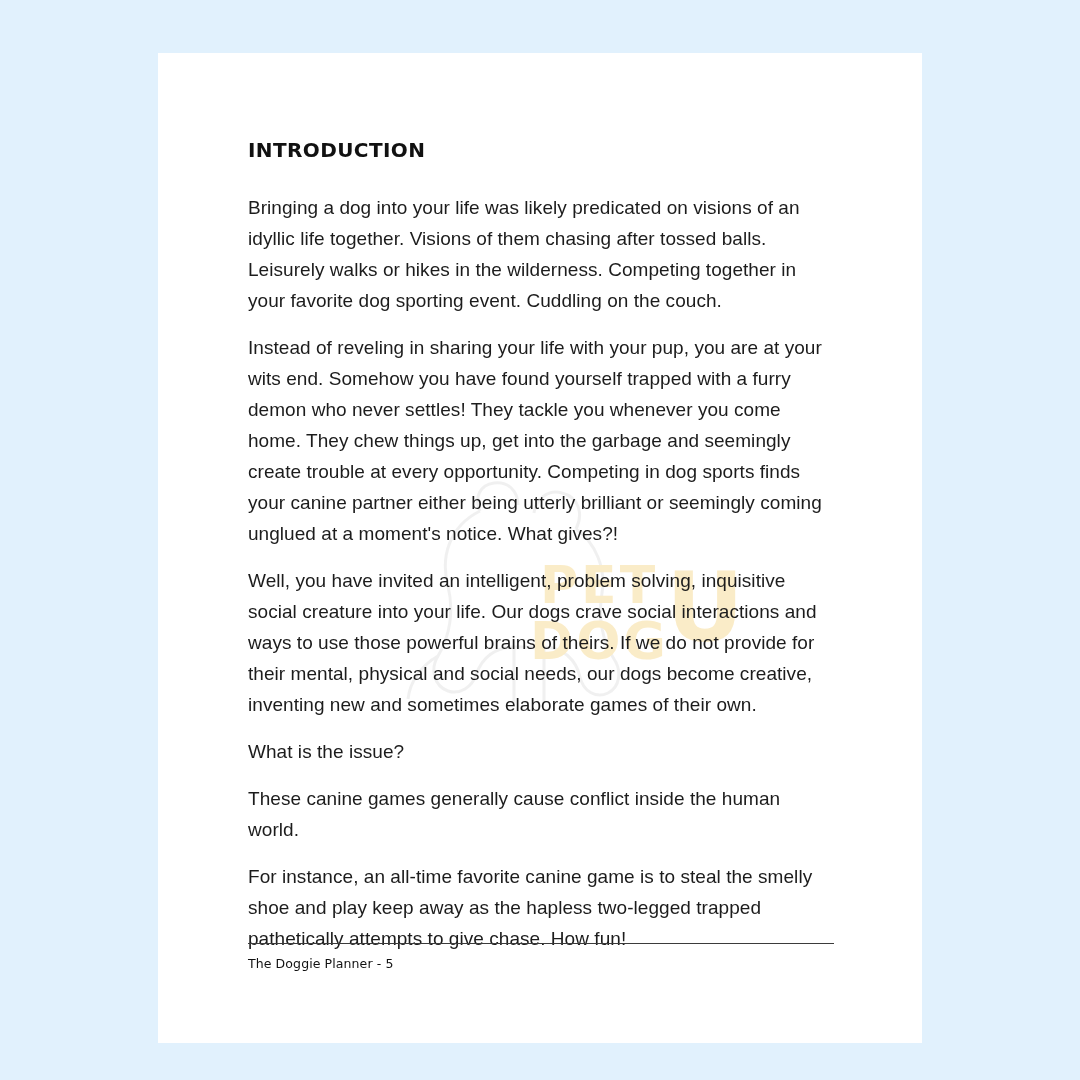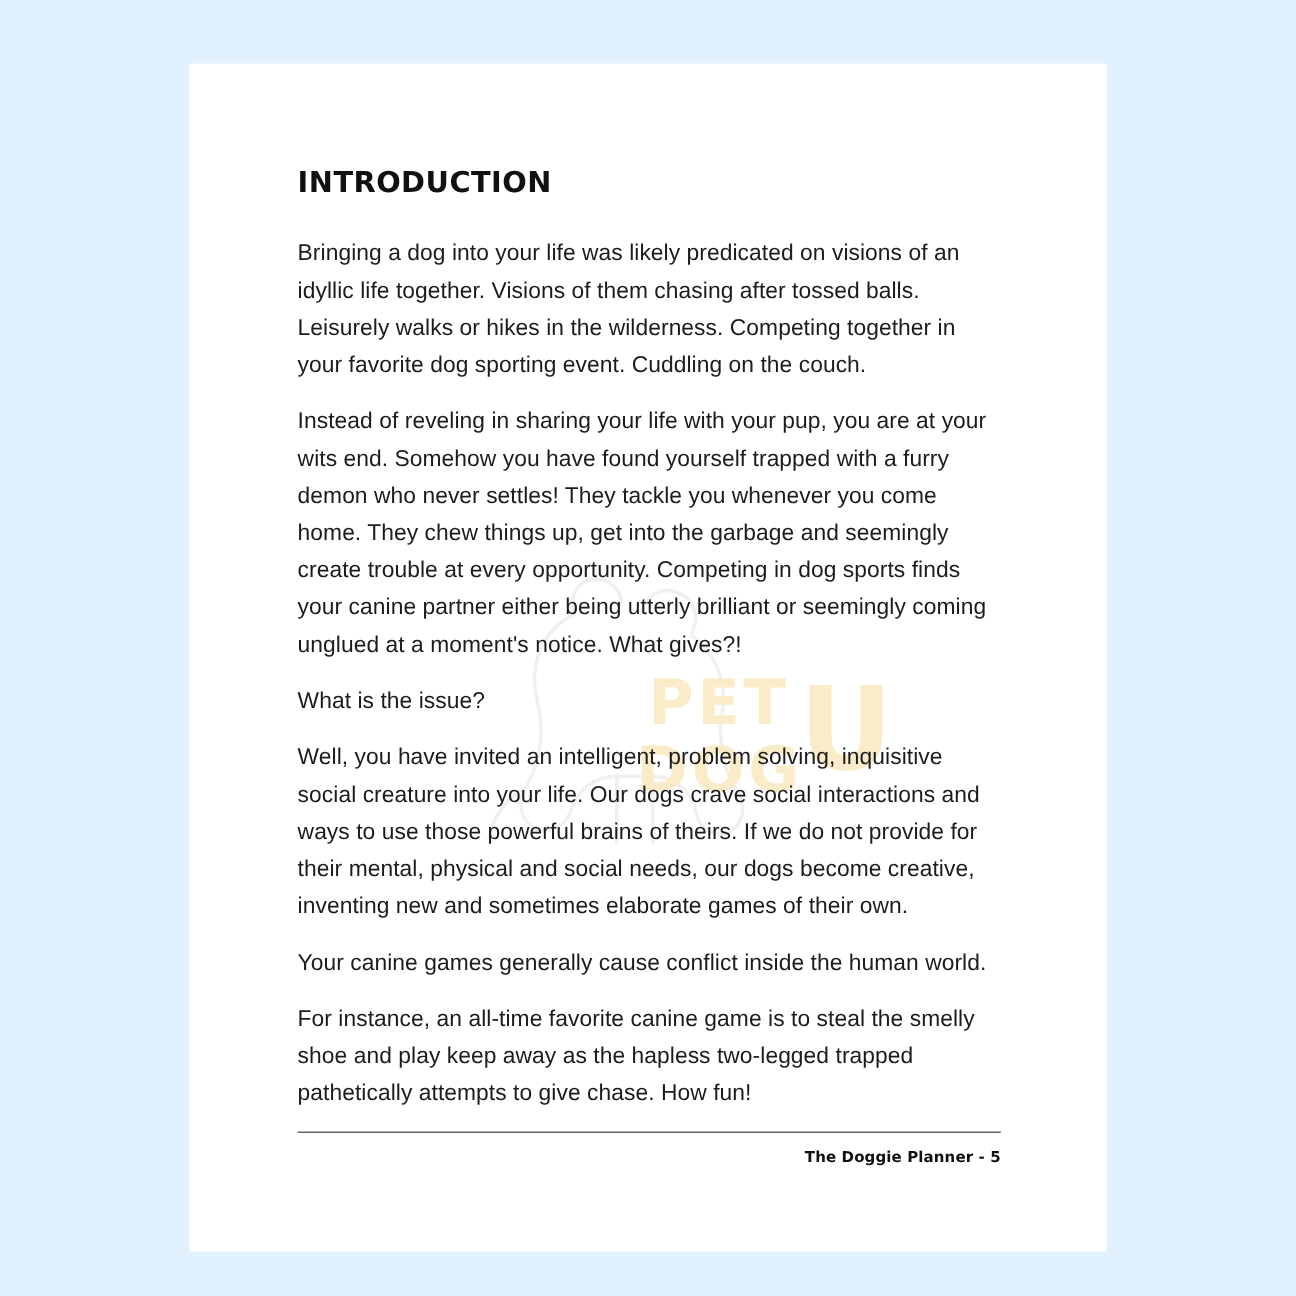--- a/index.html
+++ b/index.html
@@ -46,7 +46,7 @@
     width: 586px;
   }
   .doc-title {
-    font-size: 24px;
+    font-size: 20px;
     font-weight: bold;
     letter-spacing: 0.4px;
     color: #111111;

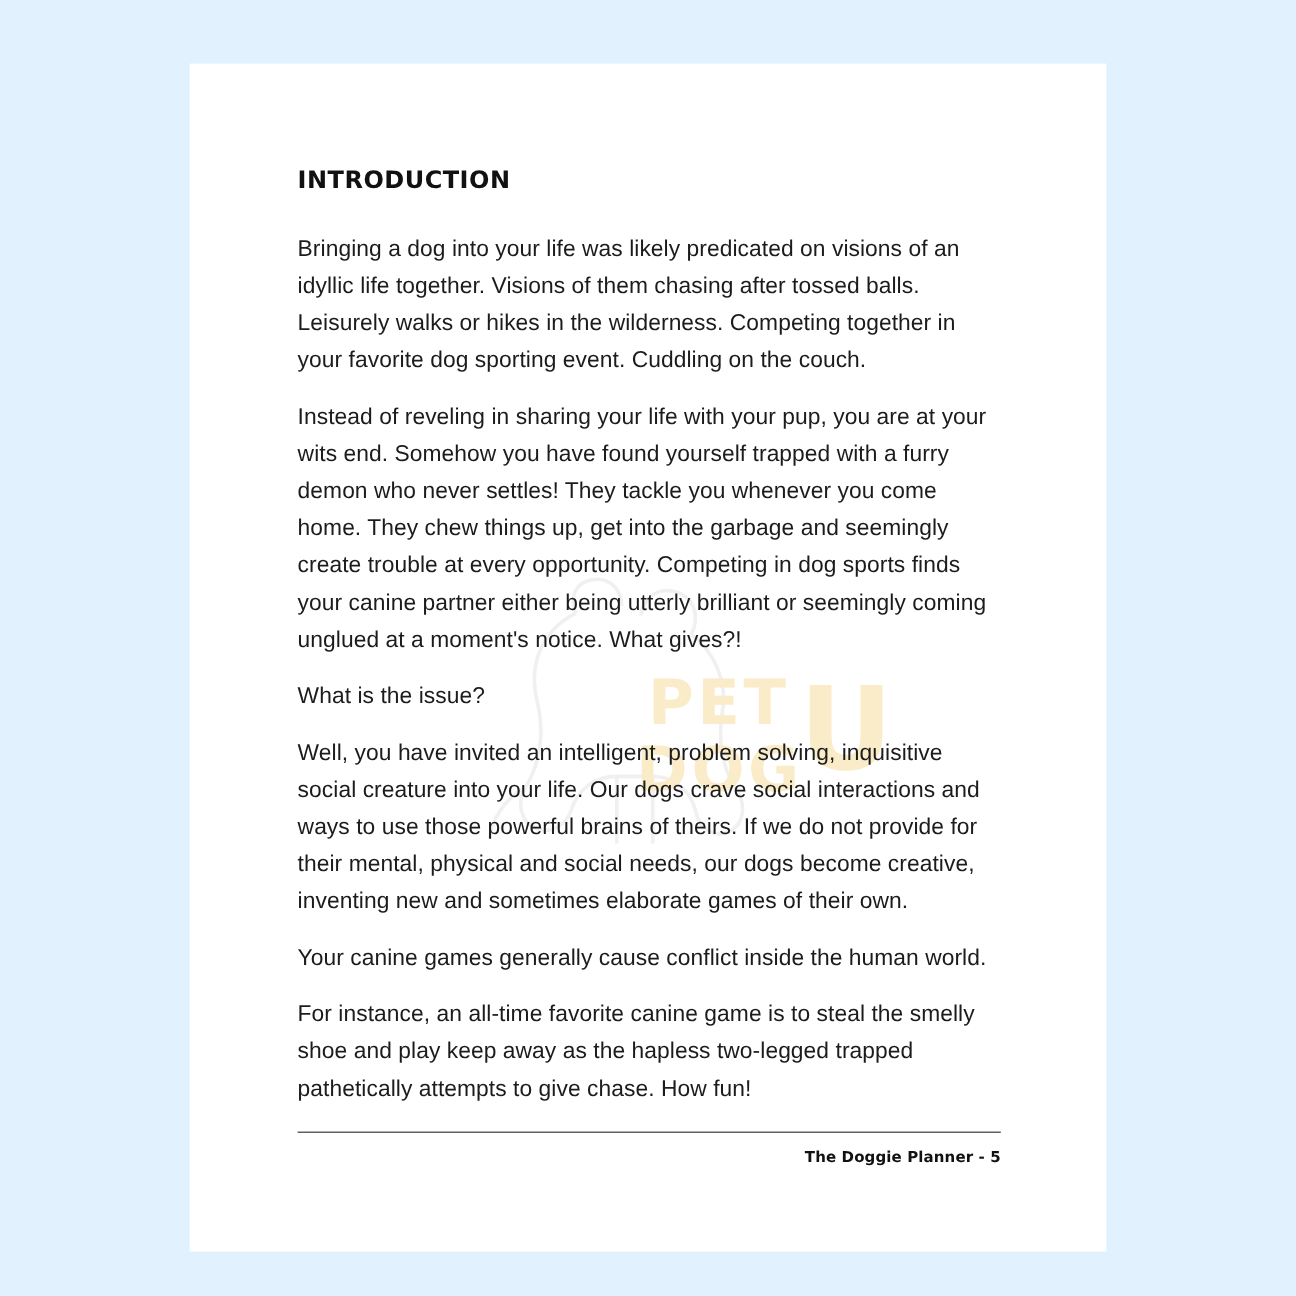--- a/index.html
+++ b/index.html
@@ -110,8 +110,8 @@
 
       <p class="para">Bringing a dog into your life was likely predicated on visions of an idyllic life together. Visions of them chasing after tossed balls. Leisurely walks or hikes in the wilderness. Competing together in your favorite dog sporting event. Cuddling on the couch.</p>
       <p class="para">Instead of reveling in sharing your life with your pup, you are at your wits end. Somehow you have found yourself trapped with a furry demon who never settles! They tackle you whenever you come home. They chew things up, get into the garbage and seemingly create trouble at every opportunity. Competing in dog sports finds your canine partner either being utterly brilliant or seemingly coming unglued at a moment's notice. What gives?!</p>
+      <p class="para">Well, you have invited an intelligent, problem solving, inquisitive social creature into your life. Our dogs crave social interactions and ways to use those powerful brains of theirs. If we do not provide for their mental, physical and social needs, our dogs become creative, inventing new and sometimes elaborate games of their own.</p>
       <p class="para">What is the issue?</p>
-      <p class="para">Well, you have invited an intelligent, problem solving, inquisitive social creature into your life. Our dogs crave social interactions and ways to use those powerful brains of theirs. If we do not provide for their mental, physical and social needs, our dogs become creative, inventing new and sometimes elaborate games of their own.</p>
       <p class="para">Your canine games generally cause conflict inside the human world.</p>
       <p class="para">For instance, an all-time favorite canine game is to steal the smelly shoe and play keep away as the hapless two-legged trapped pathetically attempts to give chase. How fun!</p>
     </div>

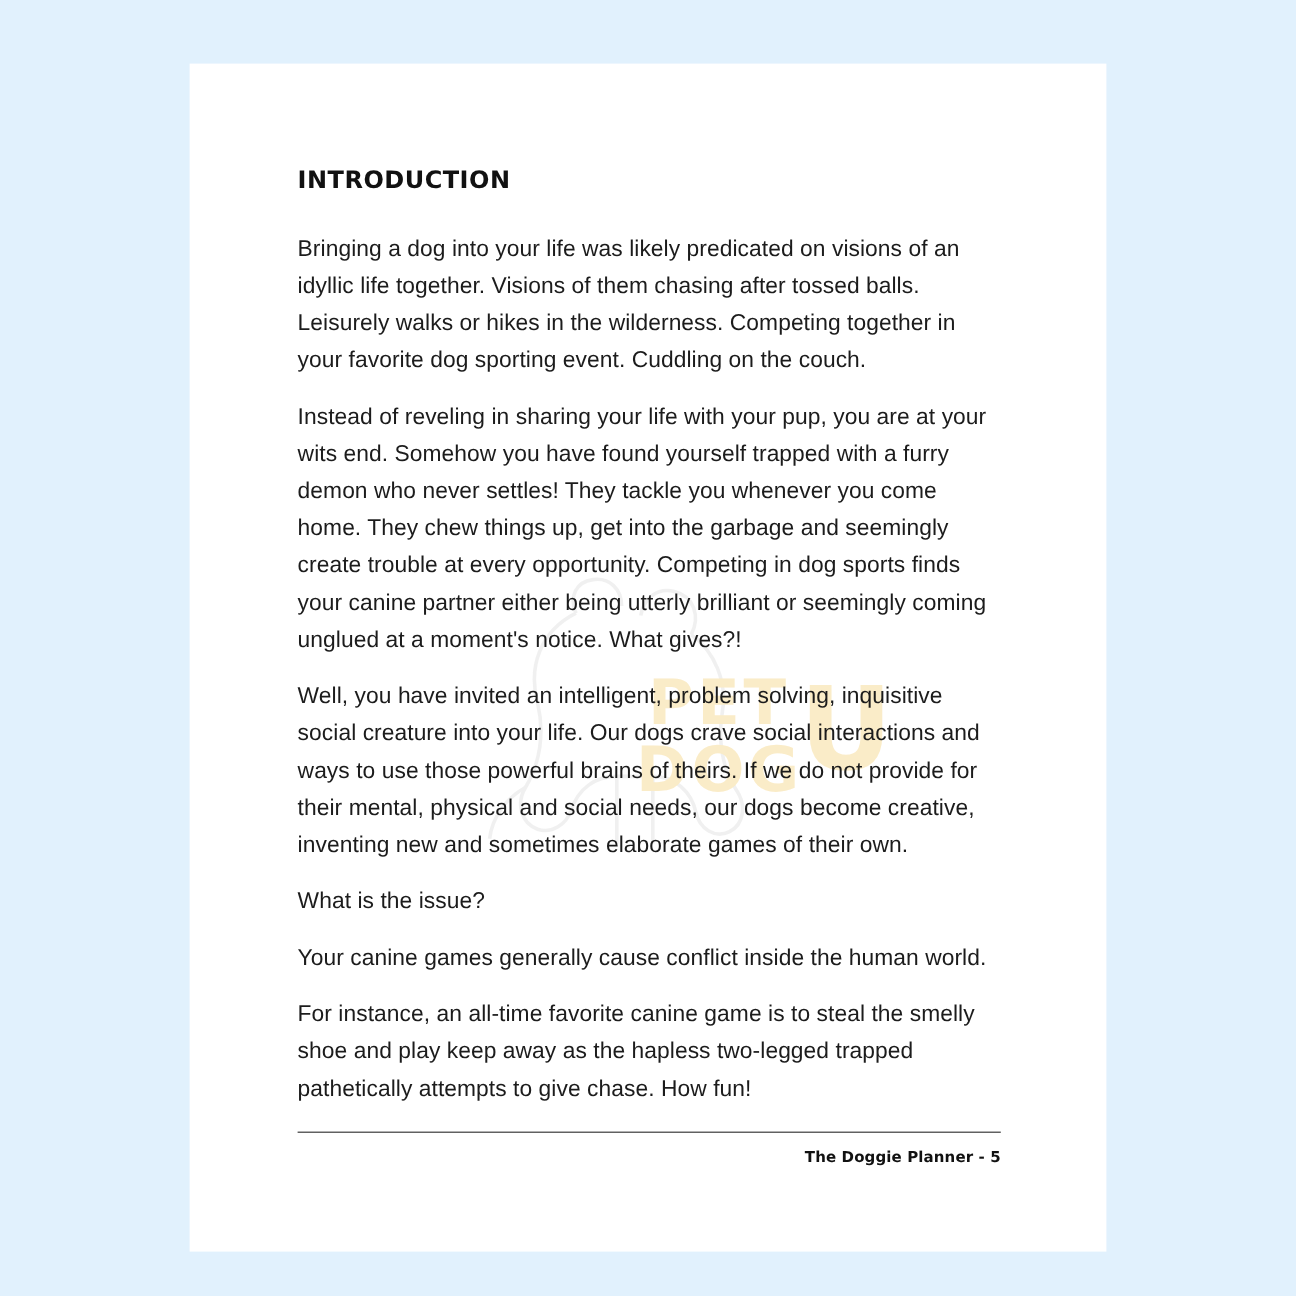--- a/index.html
+++ b/index.html
@@ -112,7 +112,7 @@
       <p class="para">Instead of reveling in sharing your life with your pup, you are at your wits end. Somehow you have found yourself trapped with a furry demon who never settles! They tackle you whenever you come home. They chew things up, get into the garbage and seemingly create trouble at every opportunity. Competing in dog sports finds your canine partner either being utterly brilliant or seemingly coming unglued at a moment's notice. What gives?!</p>
       <p class="para">Well, you have invited an intelligent, problem solving, inquisitive social creature into your life. Our dogs crave social interactions and ways to use those powerful brains of theirs. If we do not provide for their mental, physical and social needs, our dogs become creative, inventing new and sometimes elaborate games of their own.</p>
       <p class="para">What is the issue?</p>
-      <p class="para">Your canine games generally cause conflict inside the human world.</p>
+      <p class="para">These canine games generally cause conflict inside the human world.</p>
       <p class="para">For instance, an all-time favorite canine game is to steal the smelly shoe and play keep away as the hapless two-legged trapped pathetically attempts to give chase. How fun!</p>
     </div>
 

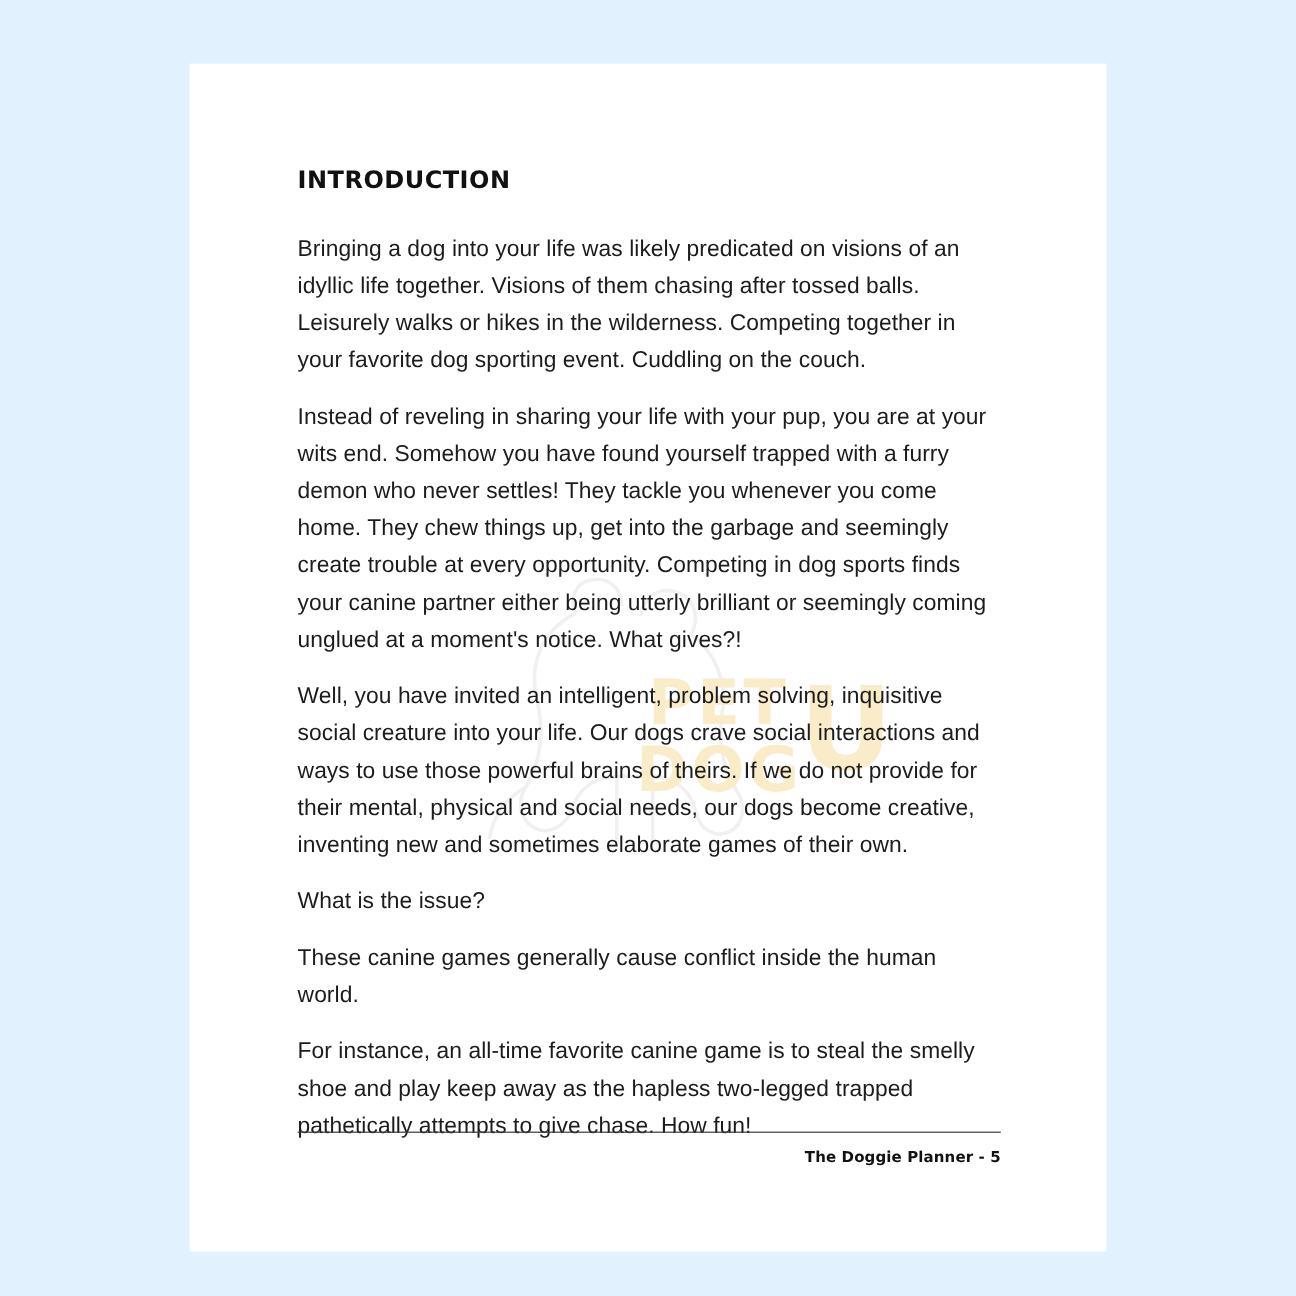--- a/index.html
+++ b/index.html
@@ -74,9 +74,9 @@
     margin-bottom: 12px;
   }
   .footer-text {
-    text-align: right;
+    text-align: left;
     font-size: 12.5px;
-    font-weight: bold;
+    font-weight: normal;
     color: #111111;
     font-family: "DejaVu Sans", sans-serif;
     letter-spacing: 0.1px;

